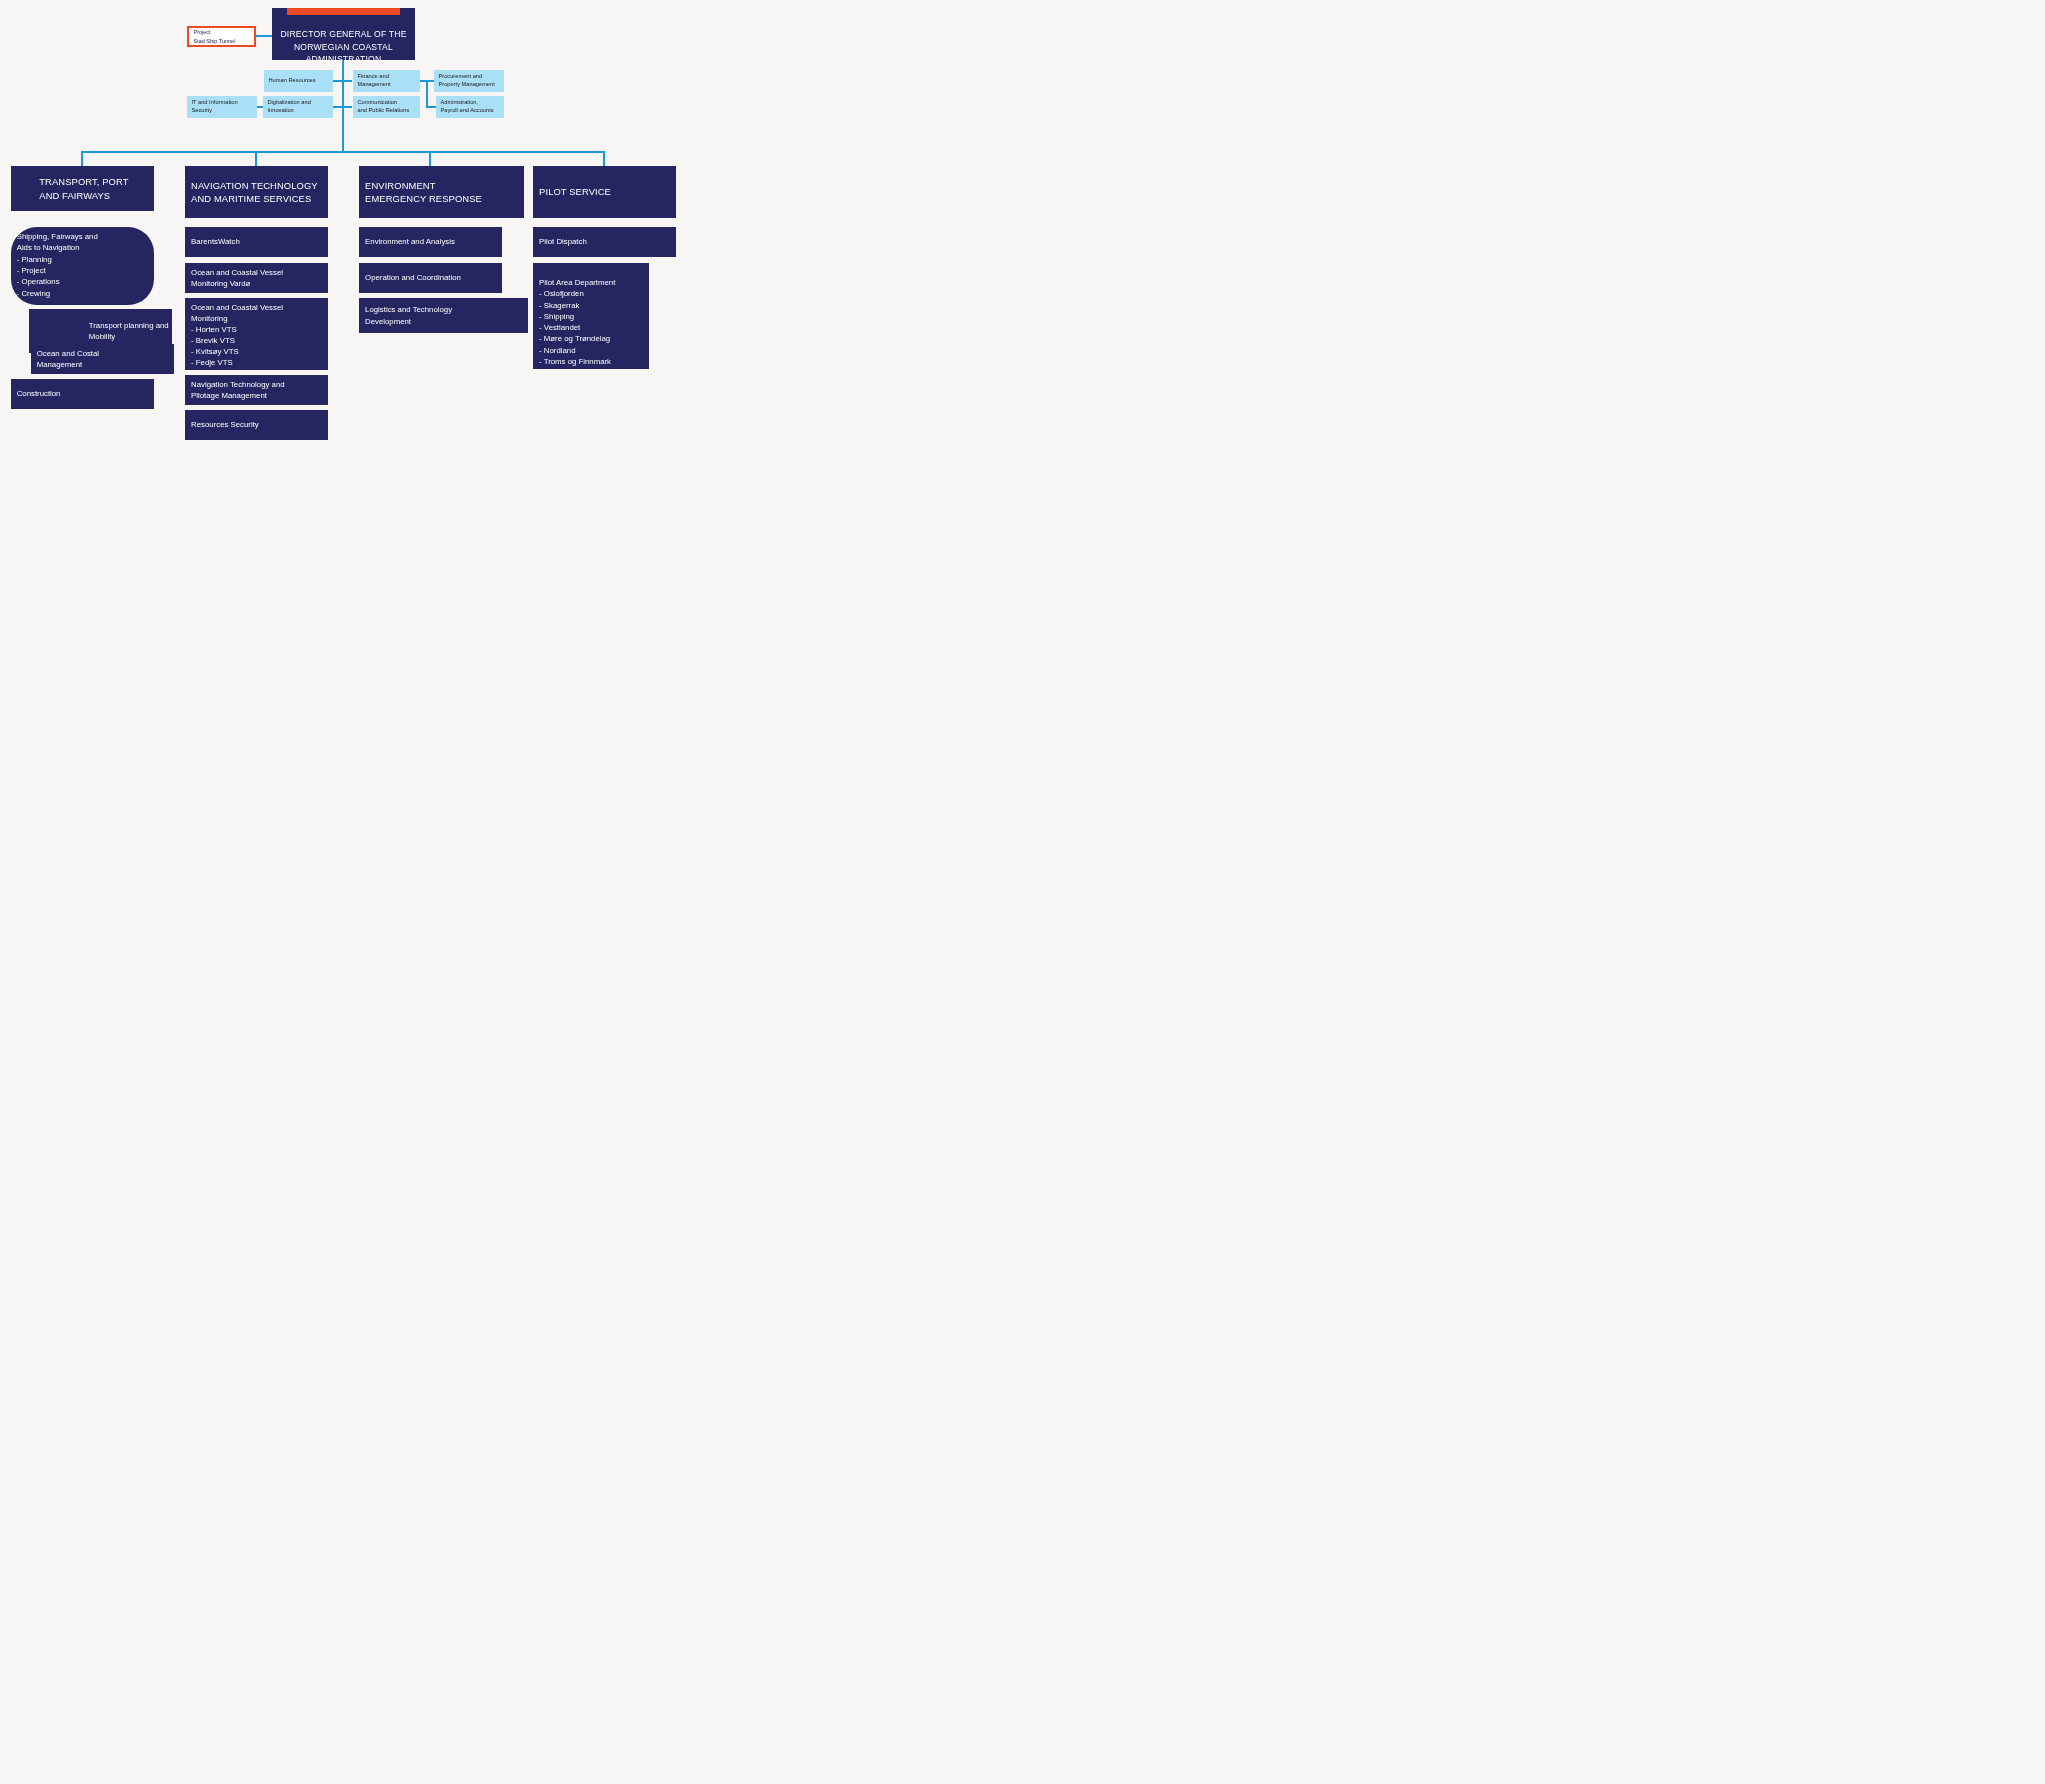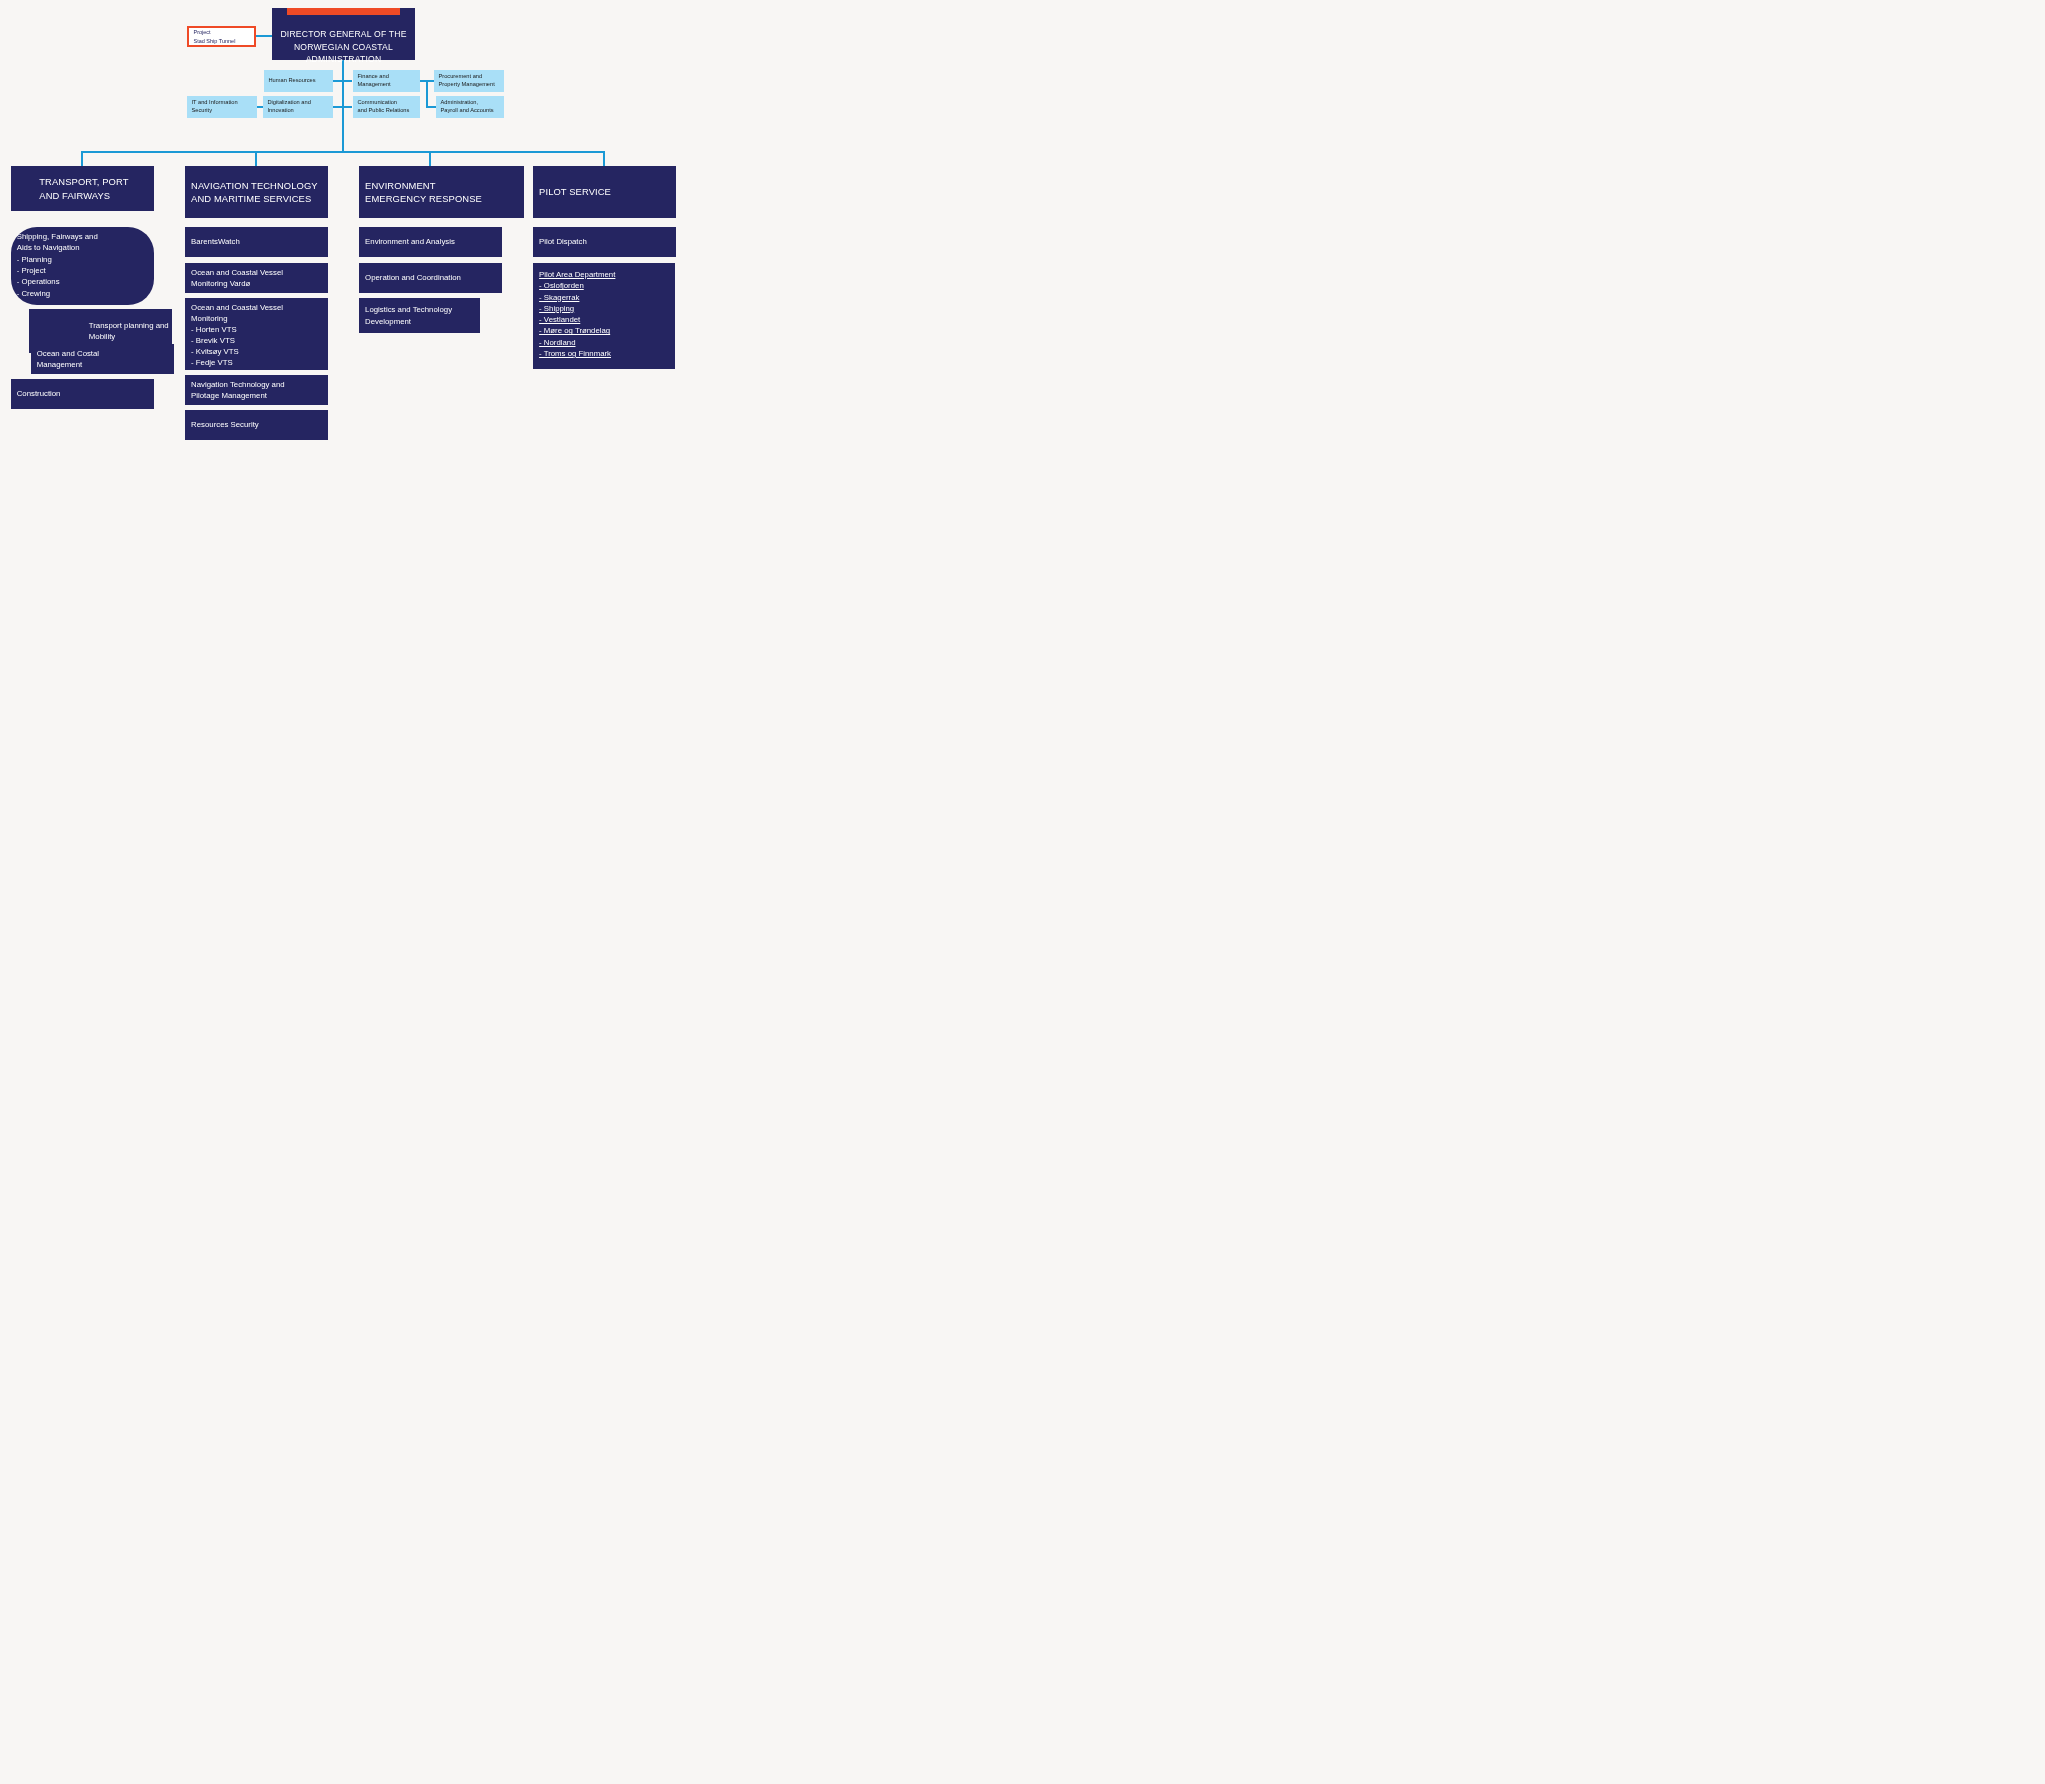--- a/index.html
+++ b/index.html
@@ -199,7 +199,7 @@
   <div class="box item center" style="left:533px;top:227px;width:143px;height:30px;">
     <div class="pre">Pilot Dispatch</div>
   </div>
-  <div class="box item top" style="left:533px;top:263px;width:142px;height:106px;padding-top:6px;text-decoration:underline;">
+  <div class="box item top" style="left:533px;top:263px;width:116px;height:106px;padding-top:14px;">
     <div class="pre">Pilot Area Department</div>
     <div>- Oslofjorden</div>
     <div>- Skagerrak</div>

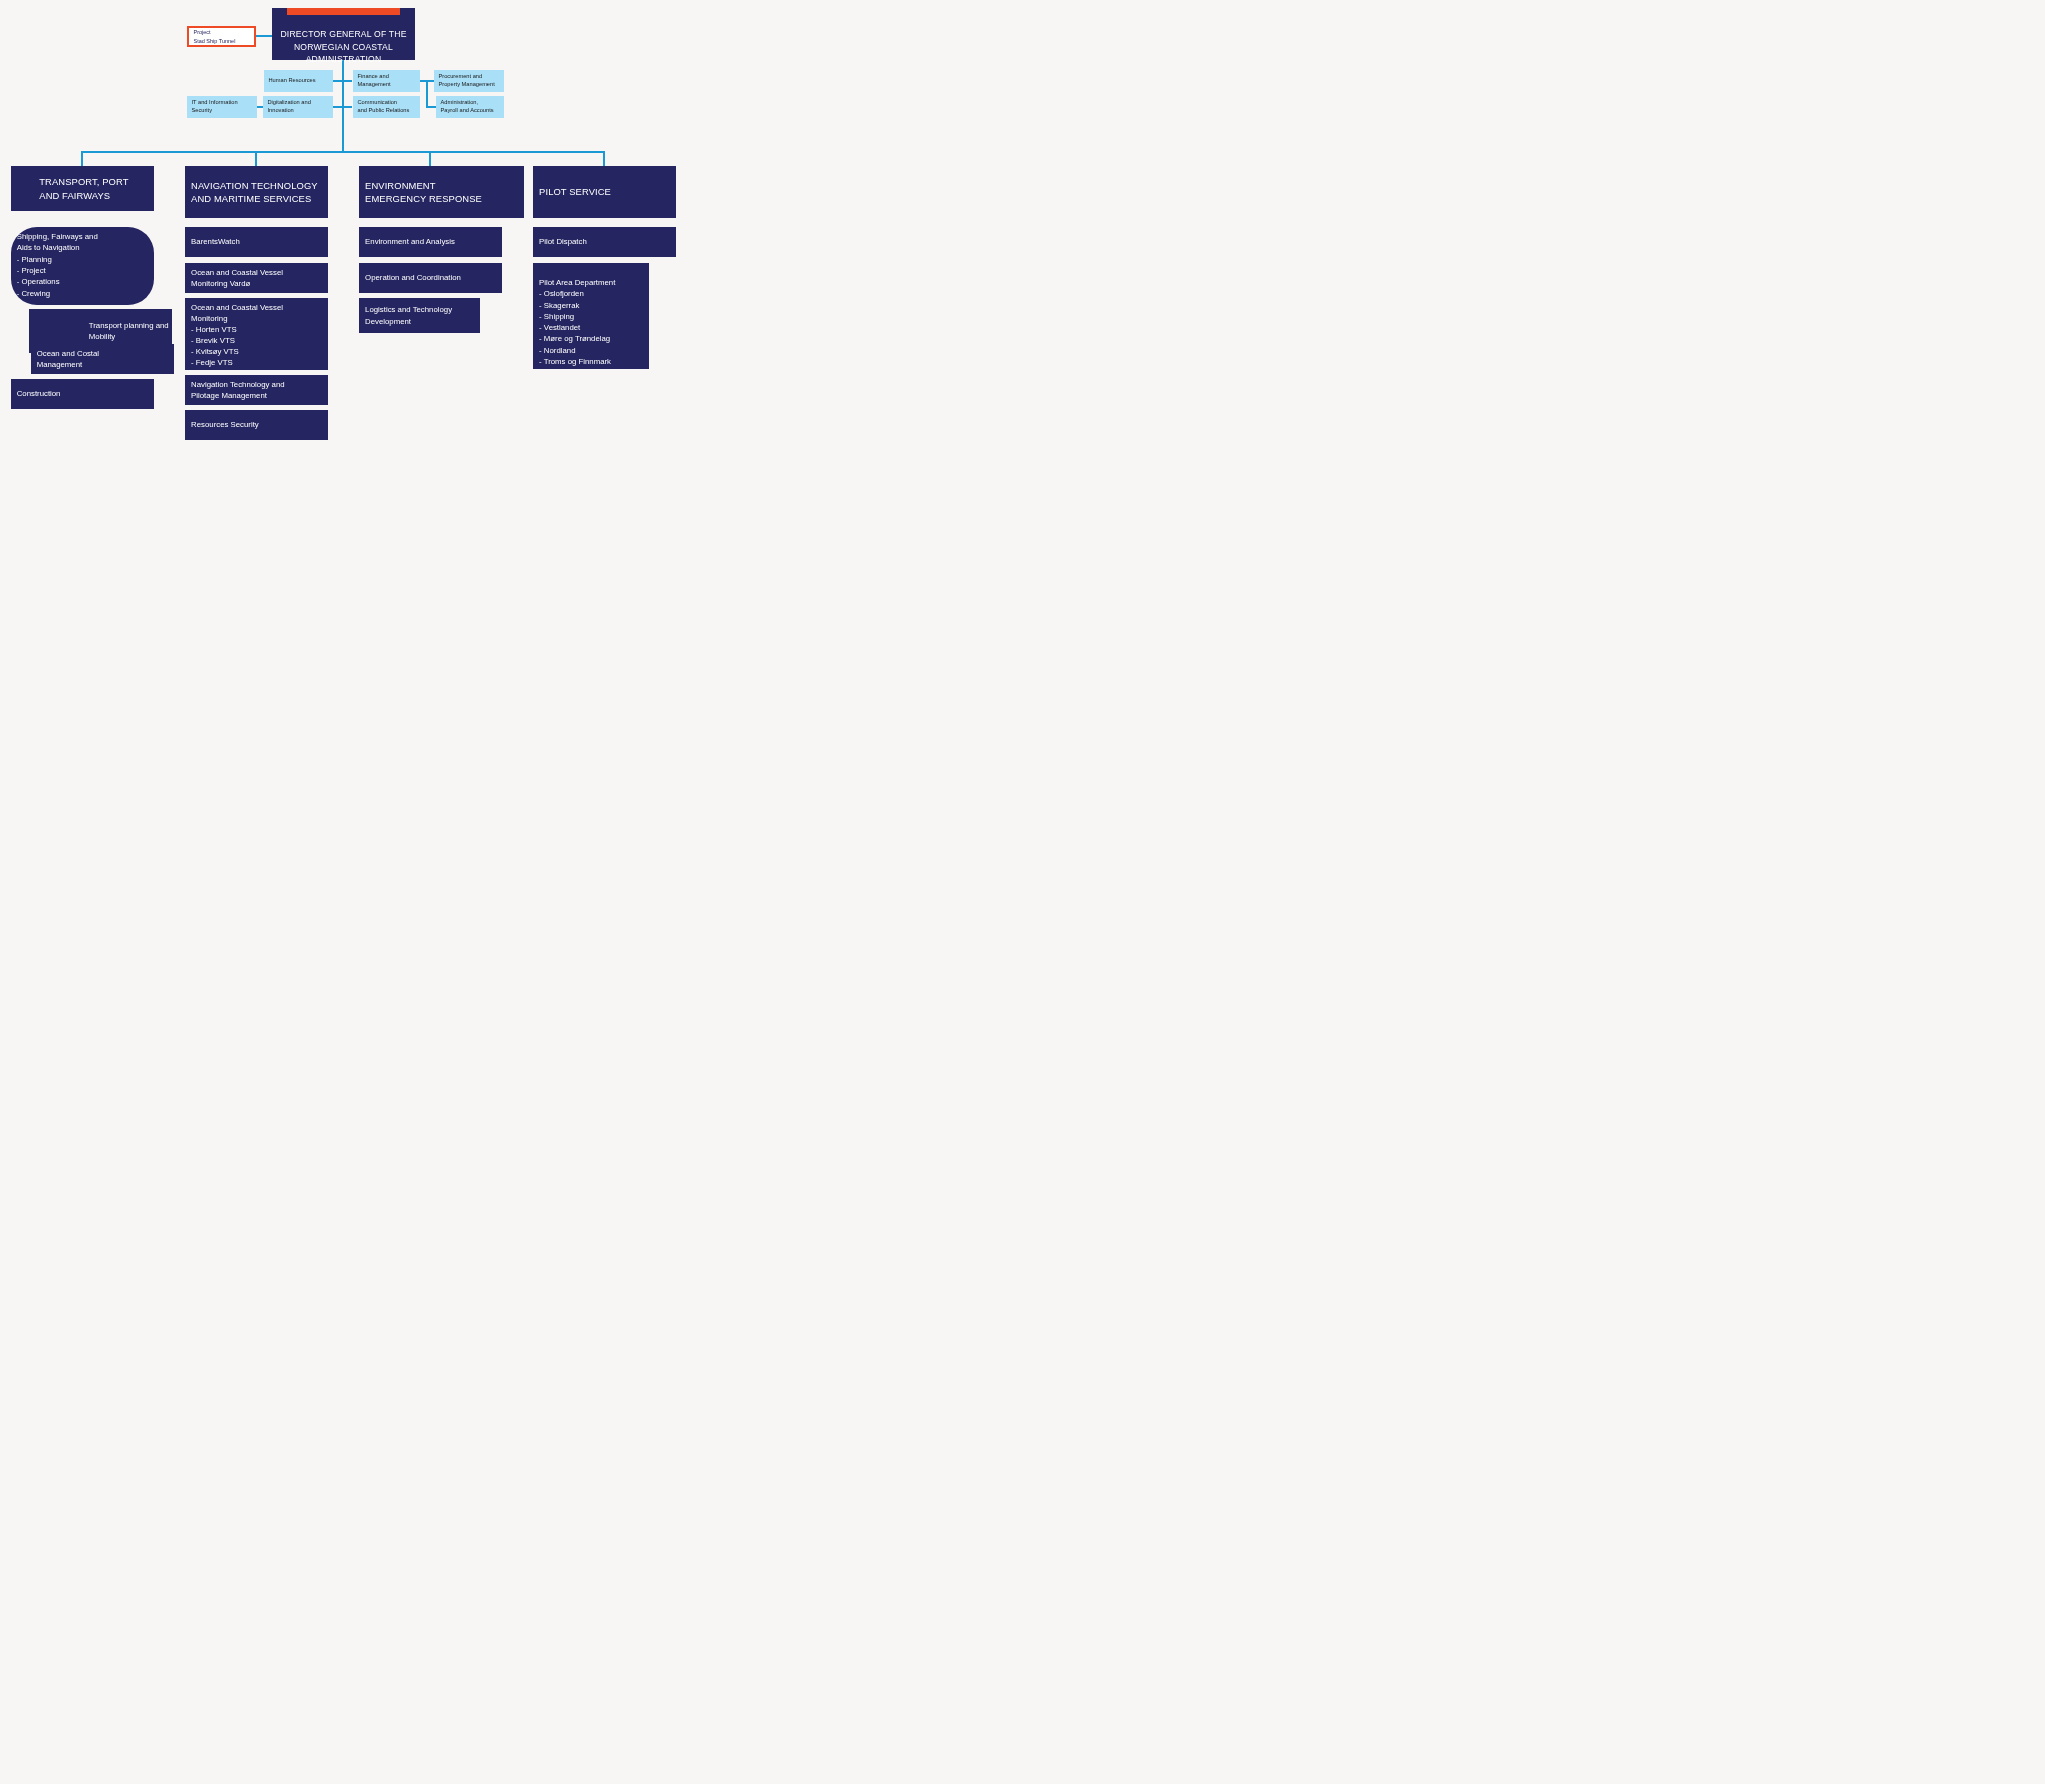--- a/index.html
+++ b/index.html
@@ -188,7 +188,7 @@
   <div class="box item center" style="left:359px;top:263px;width:143px;height:30px;">
     <div class="pre">Operation and Coordination</div>
   </div>
-  <div class="box item center" style="left:359px;top:298px;width:121px;height:35px;">
+  <div class="box item center" style="left:359px;top:298px;width:169px;height:35px;">
     <div class="pre">Logistics and Technology
 Development</div>
   </div>

